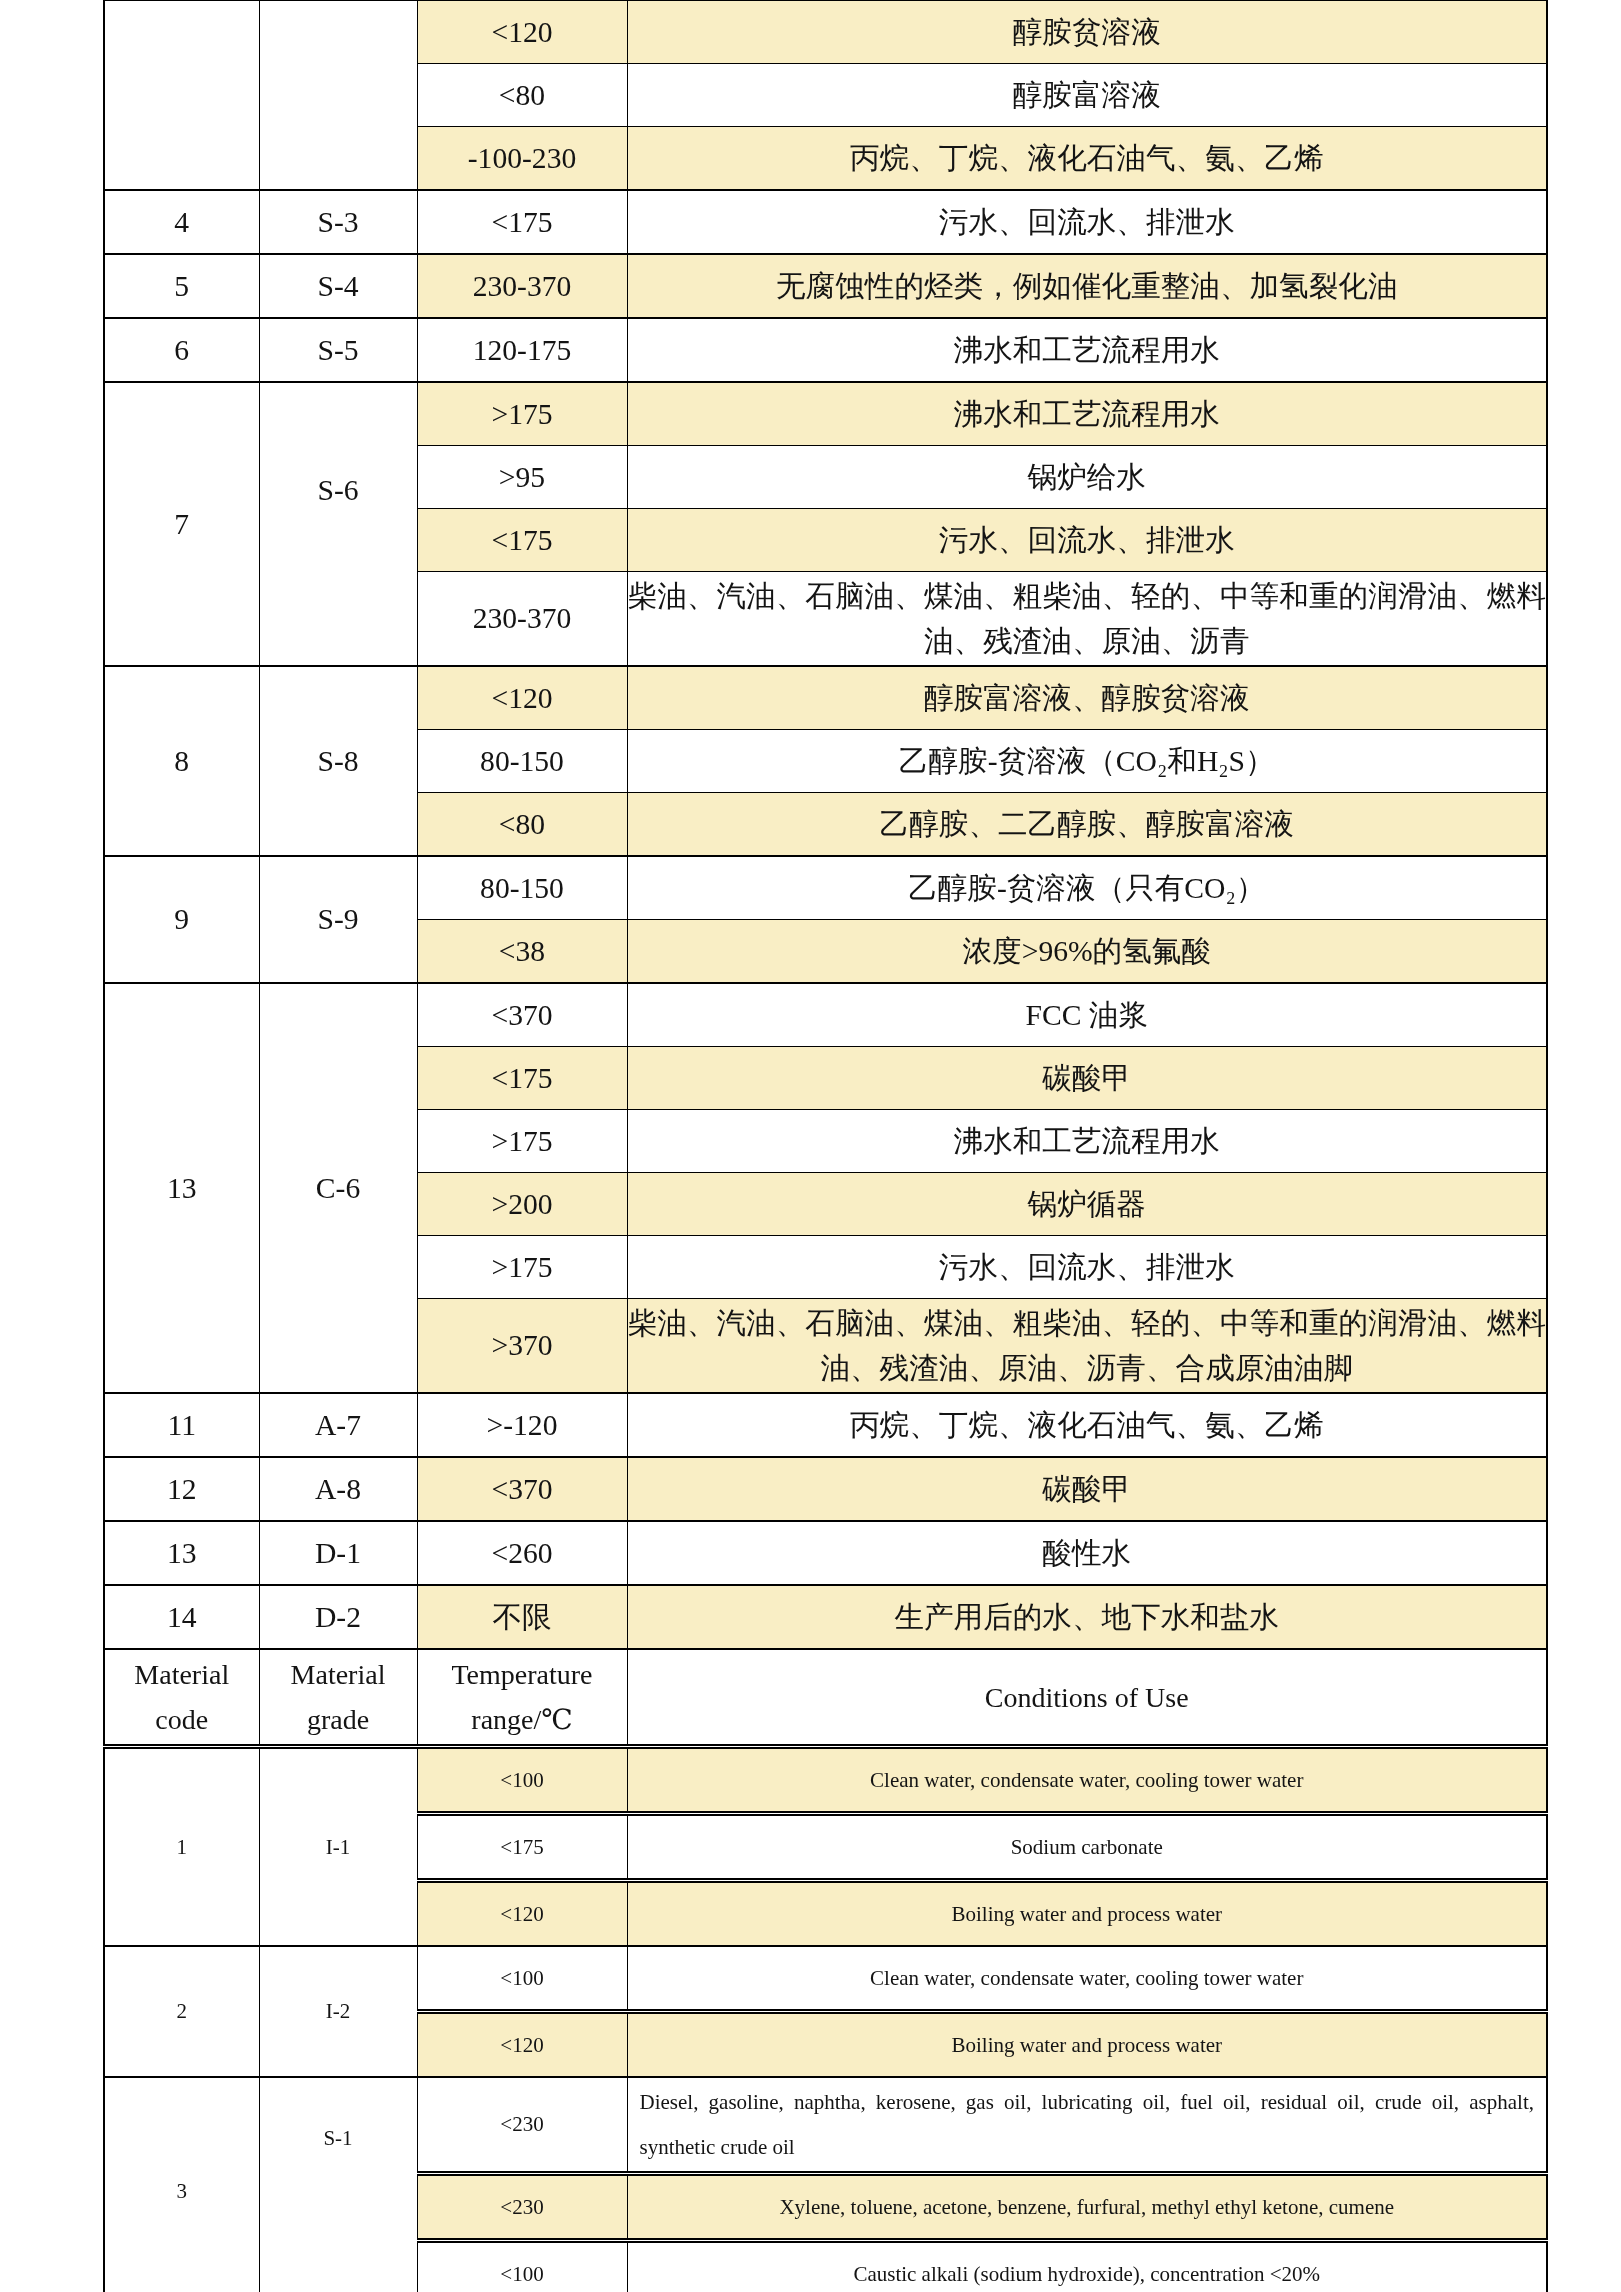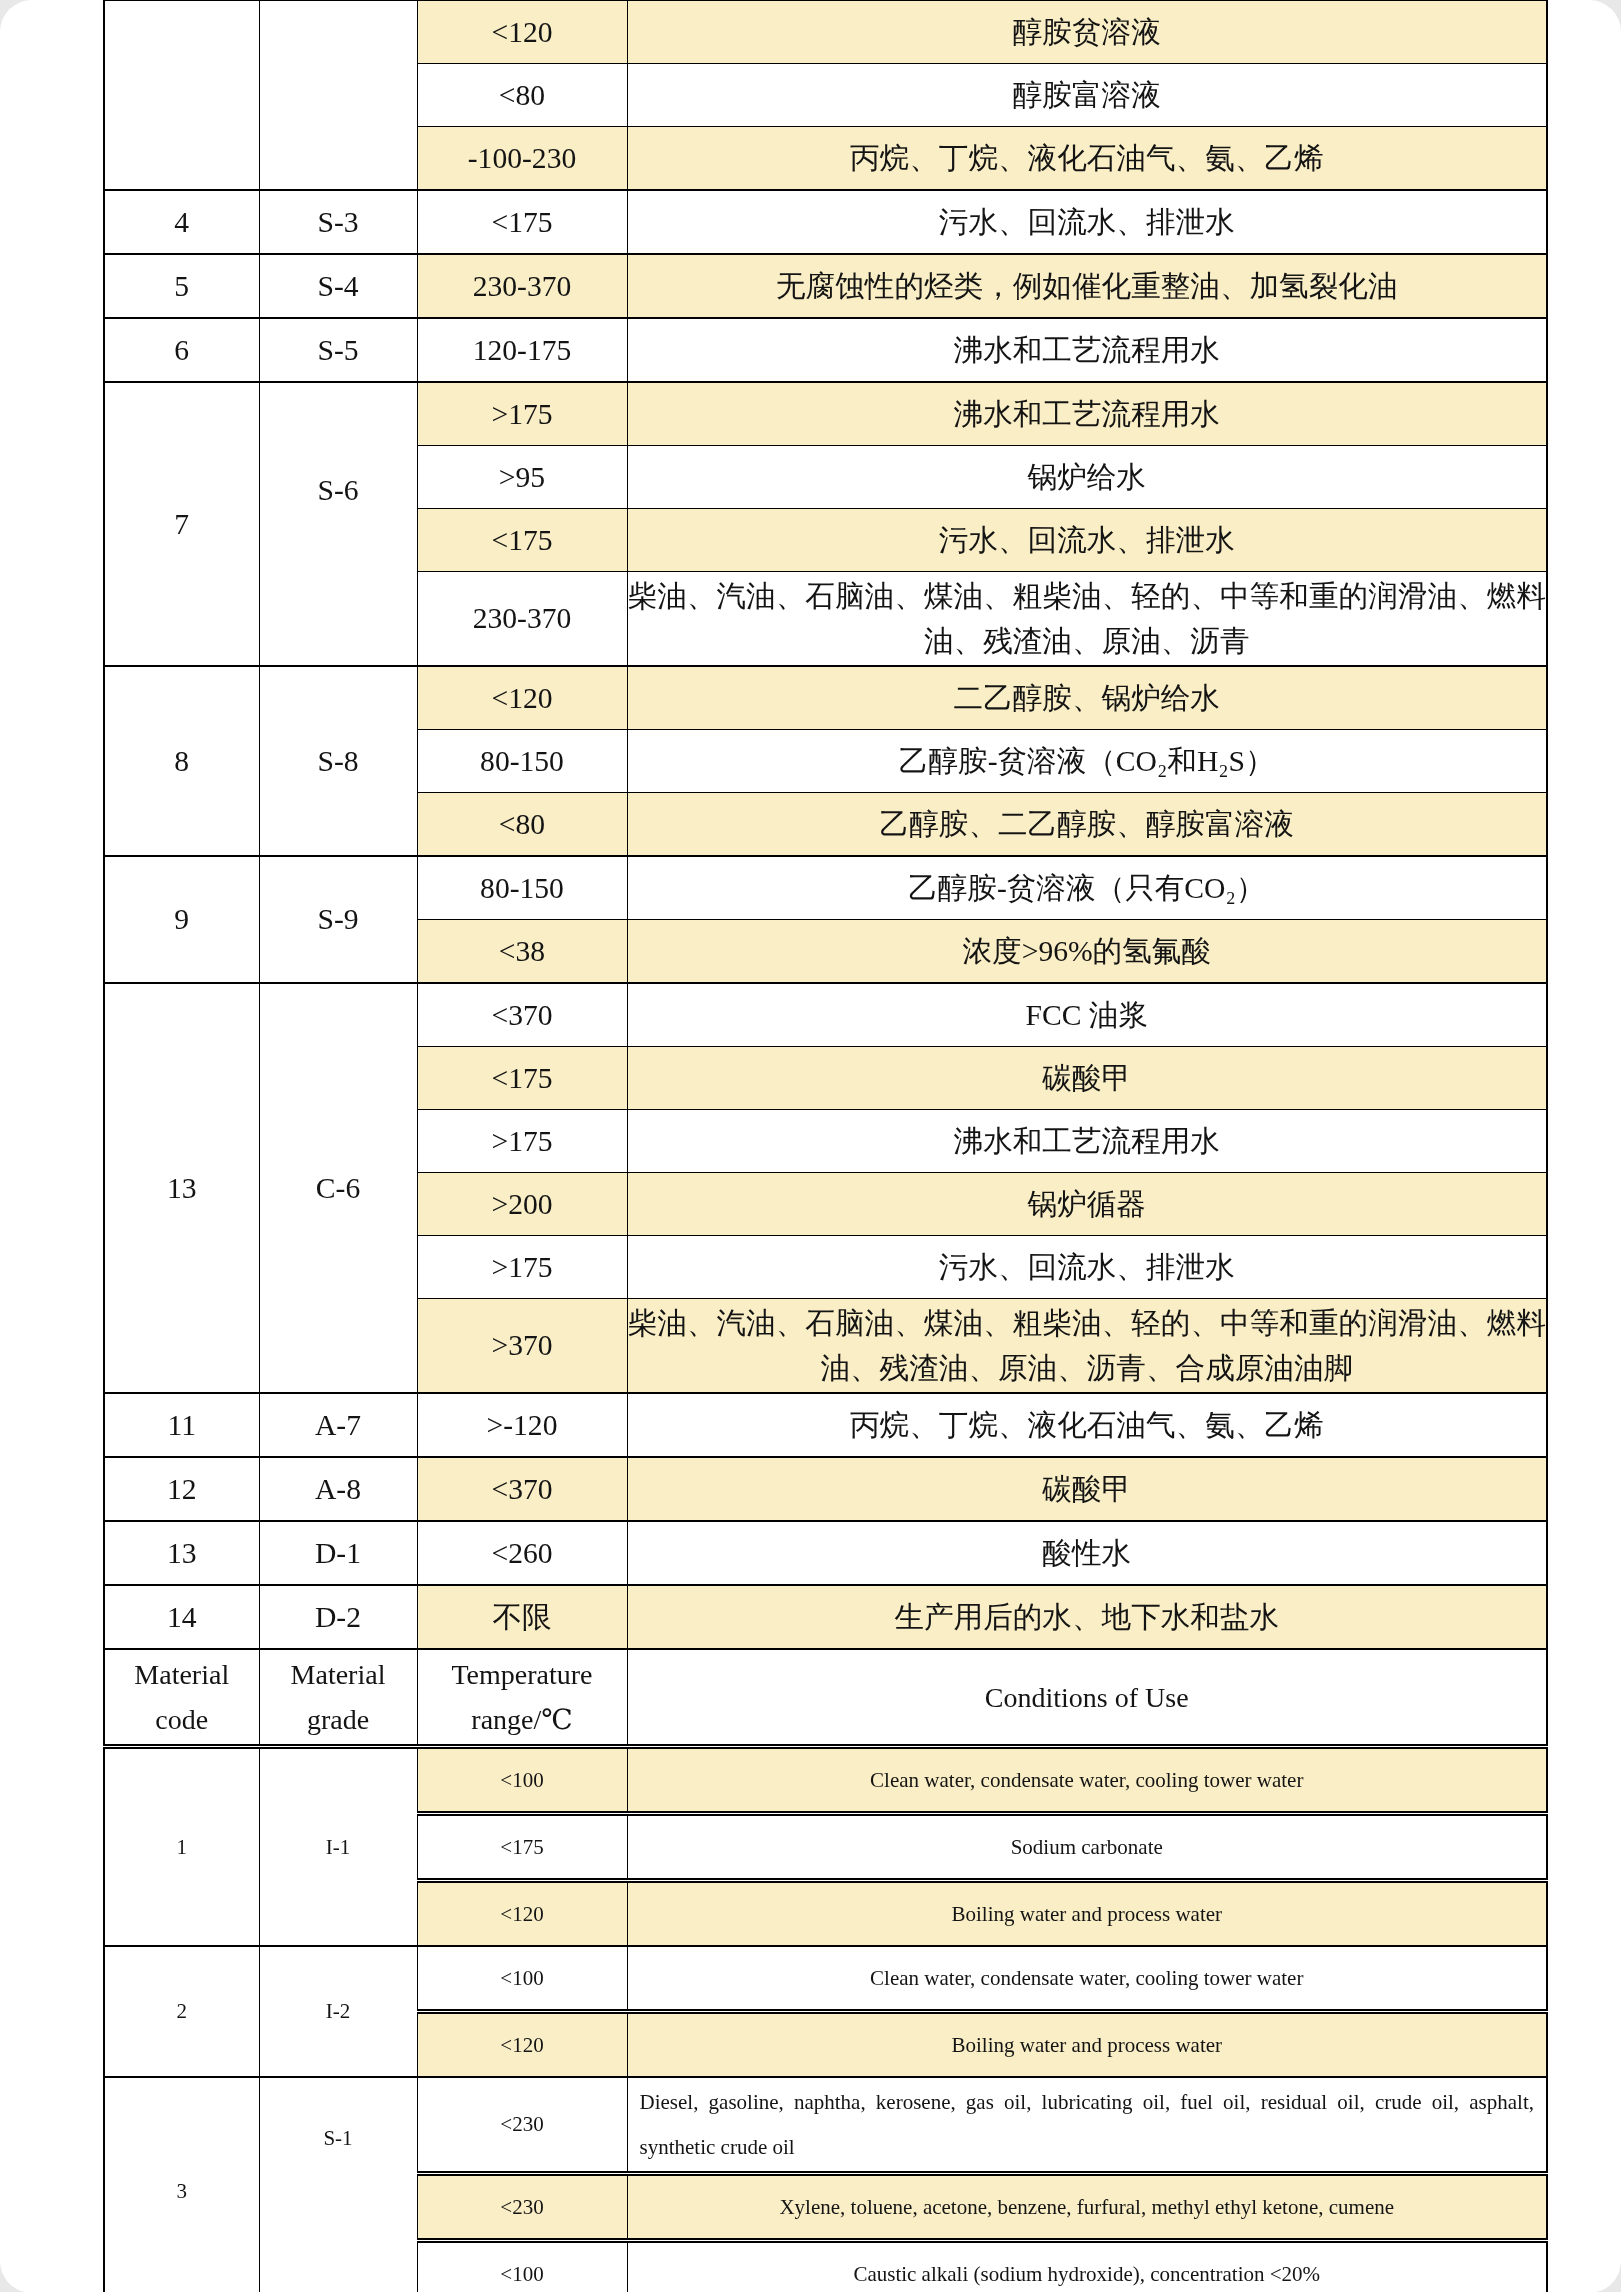--- a/index.html
+++ b/index.html
@@ -15,7 +15,6 @@
     width:1621px;height:2293px;
     background:var(--bg);
     overflow:hidden;
-    border-radius:32px;
   }
   table.main{
     position:absolute;left:103px;top:0;

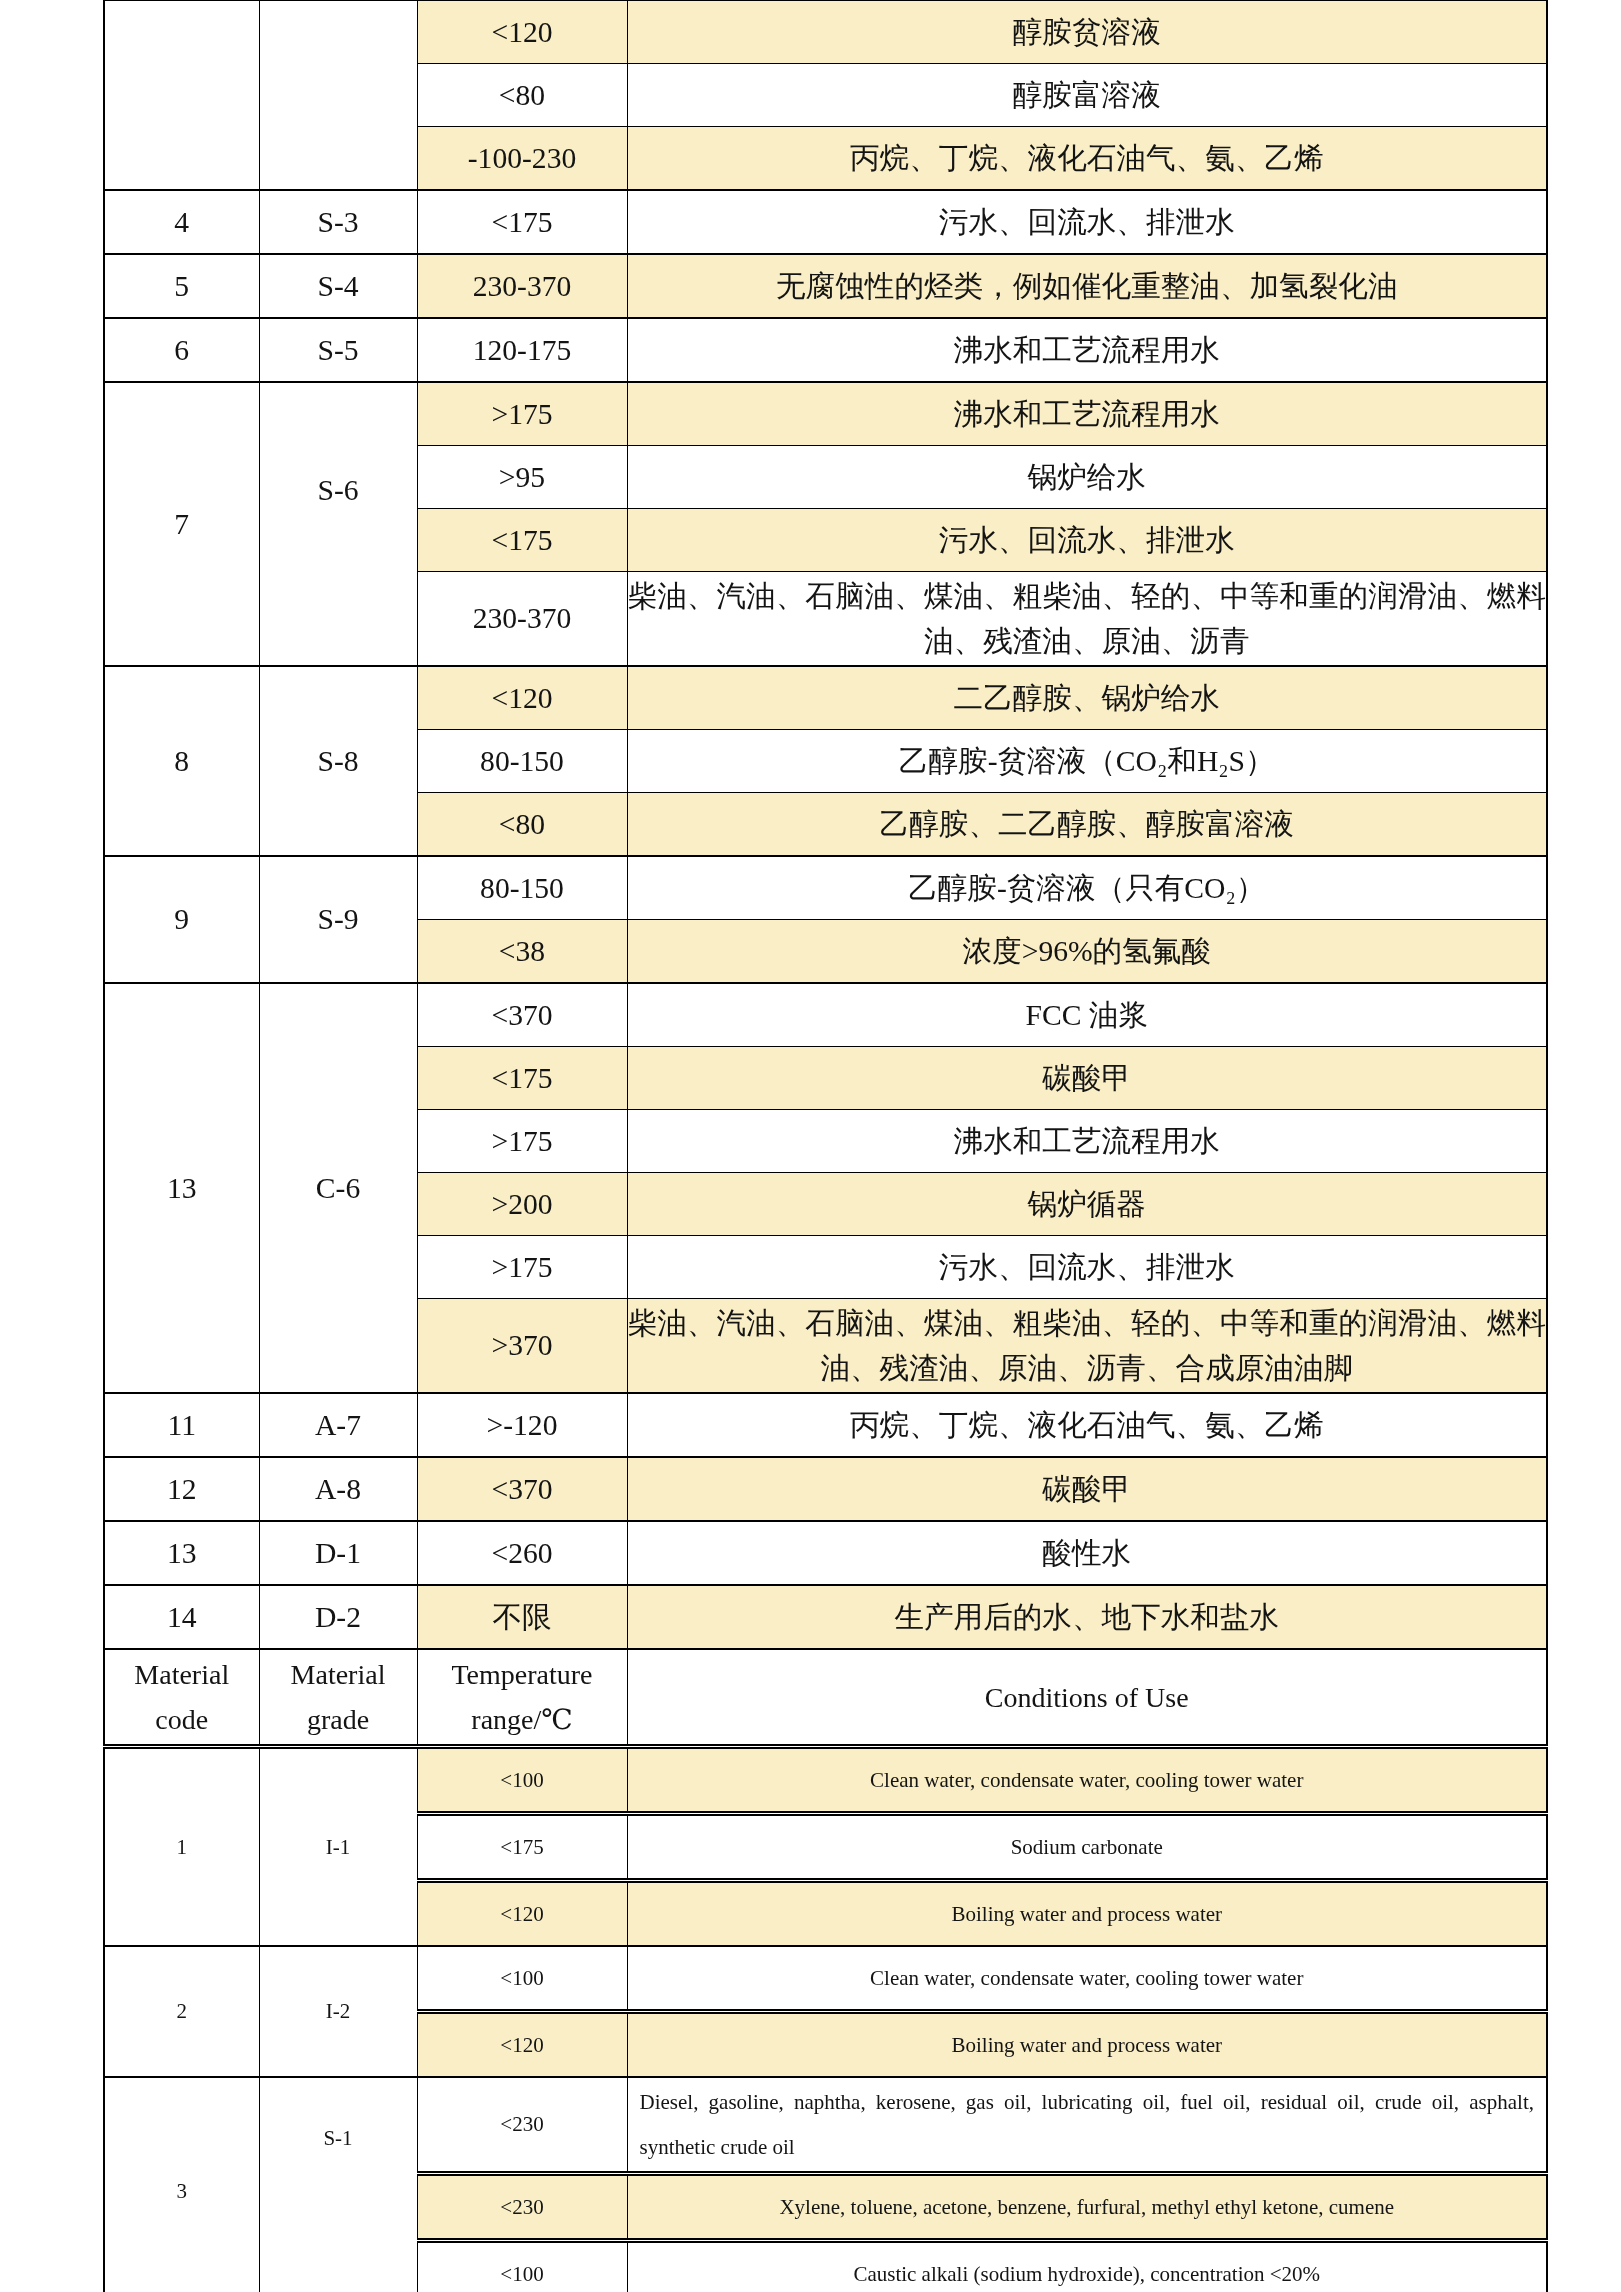--- a/index.html
+++ b/index.html
@@ -125,7 +125,7 @@
       <td rowspan="3">8</td>
       <td rowspan="3">S-8</td>
       <td class="y">&lt;120</td>
-      <td class="y">二乙醇胺、锅炉给水</td>
+      <td class="y">醇胺富溶液、醇胺贫溶液</td>
     </tr>
     <tr>
       <td>80-150</td>

